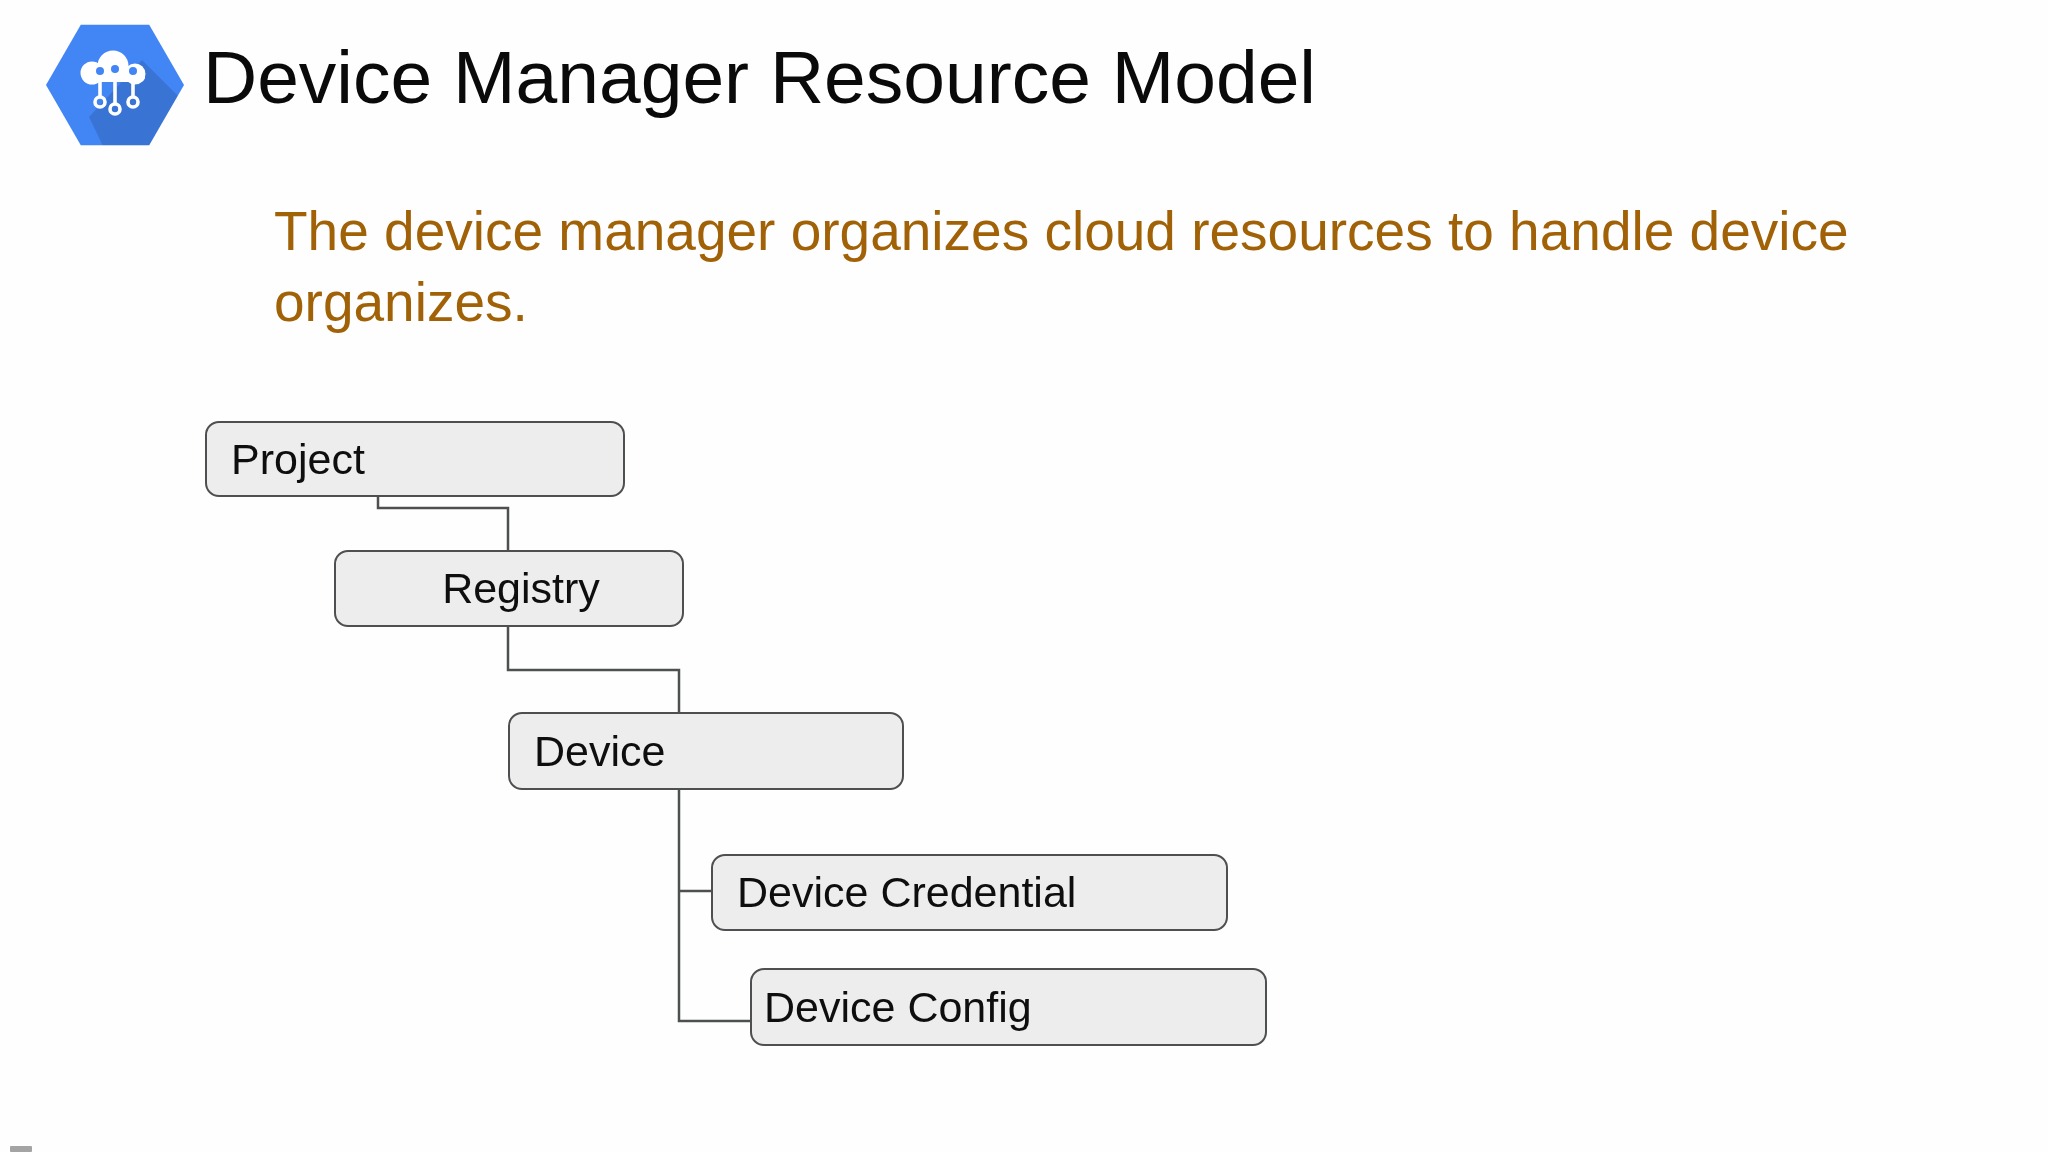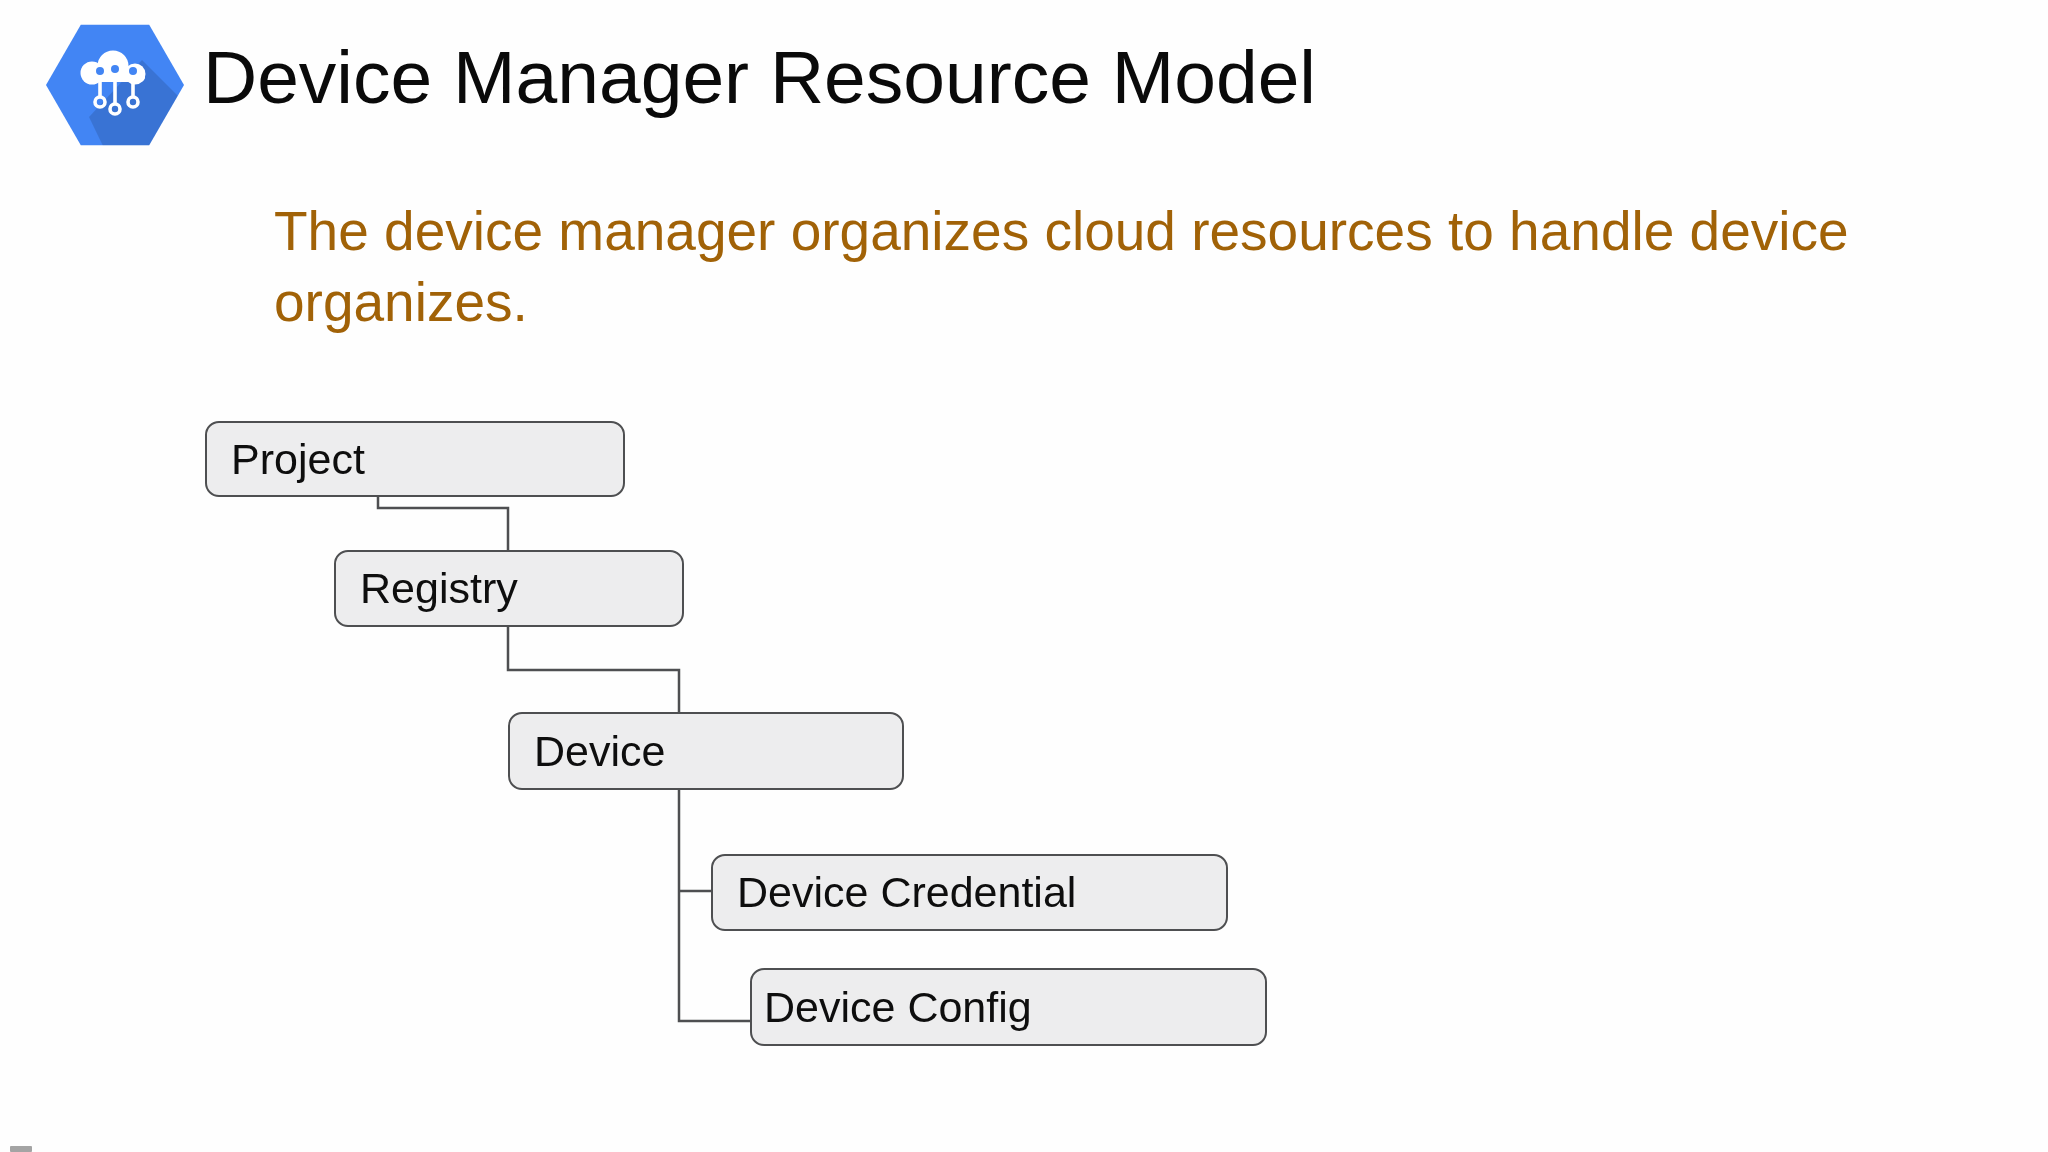--- a/index.html
+++ b/index.html
@@ -92,7 +92,7 @@
   <div class="node" style="left: 205px; top: 388px; width: 420px; height: 76px; margin-top: 33px;">
       <span>Project</span>
     </div>
-  <div class="node" style="left: 334px; top: 550px; width: 350px; height: 77px;">
+  <div class="node" style="left: 334px; top: 550px; width: 350px; height: 77px; justify-content: center;">
       <span>Registry</span>
     </div>
   <div class="node" style="left: 508px; top: 712px; width: 396px; height: 78px;">

